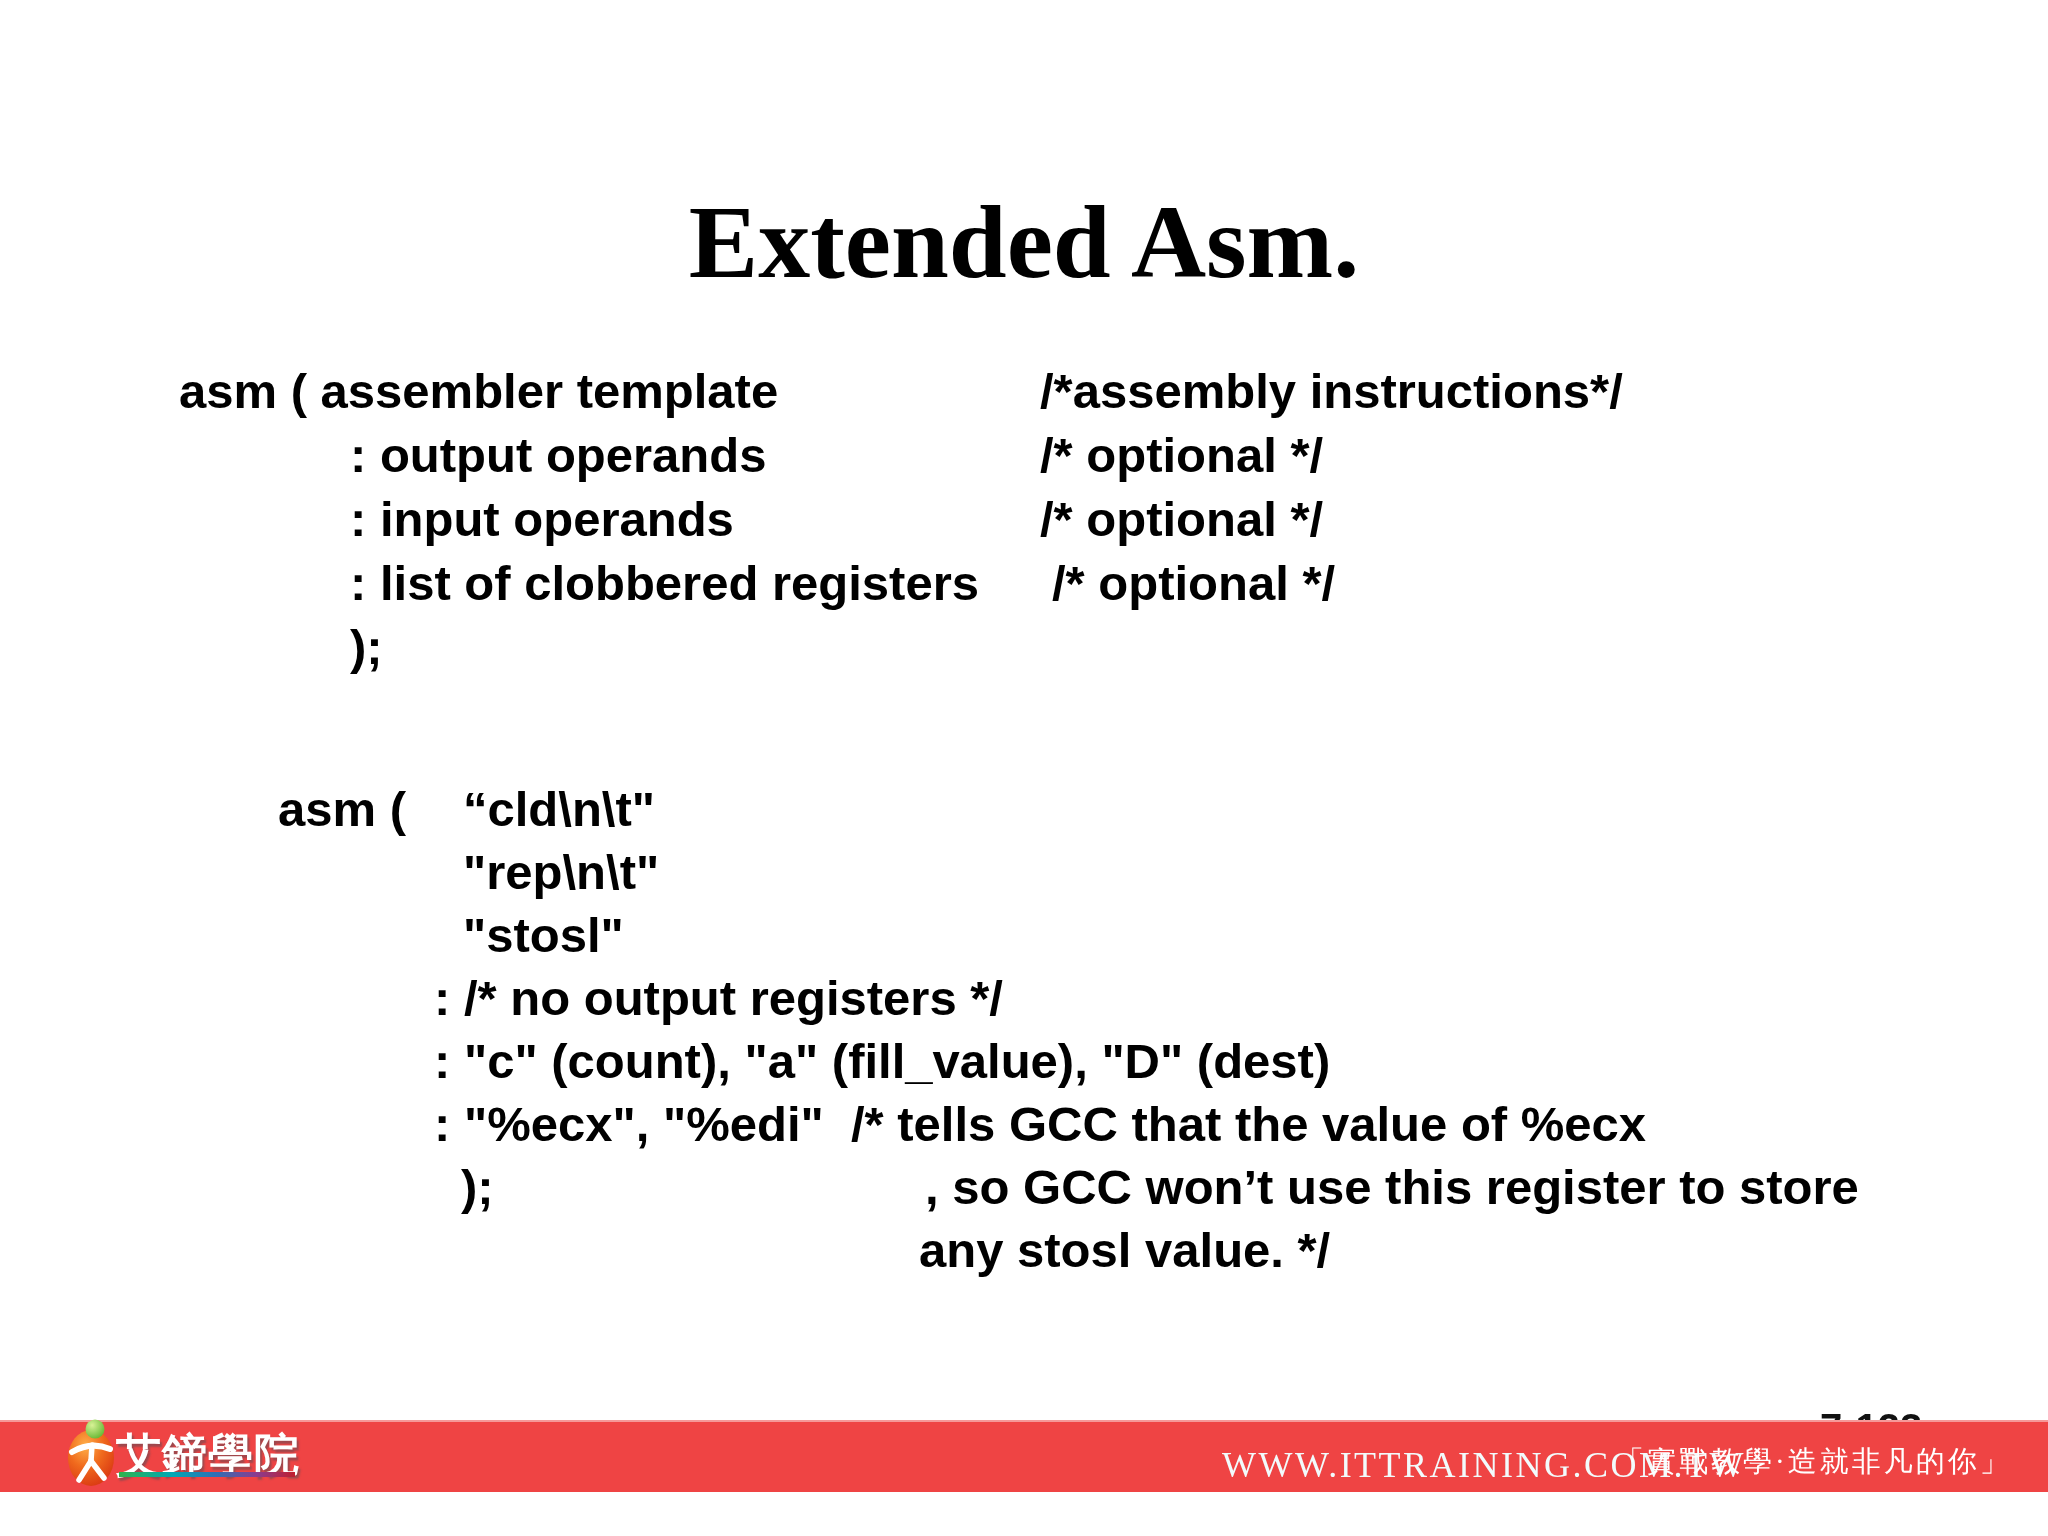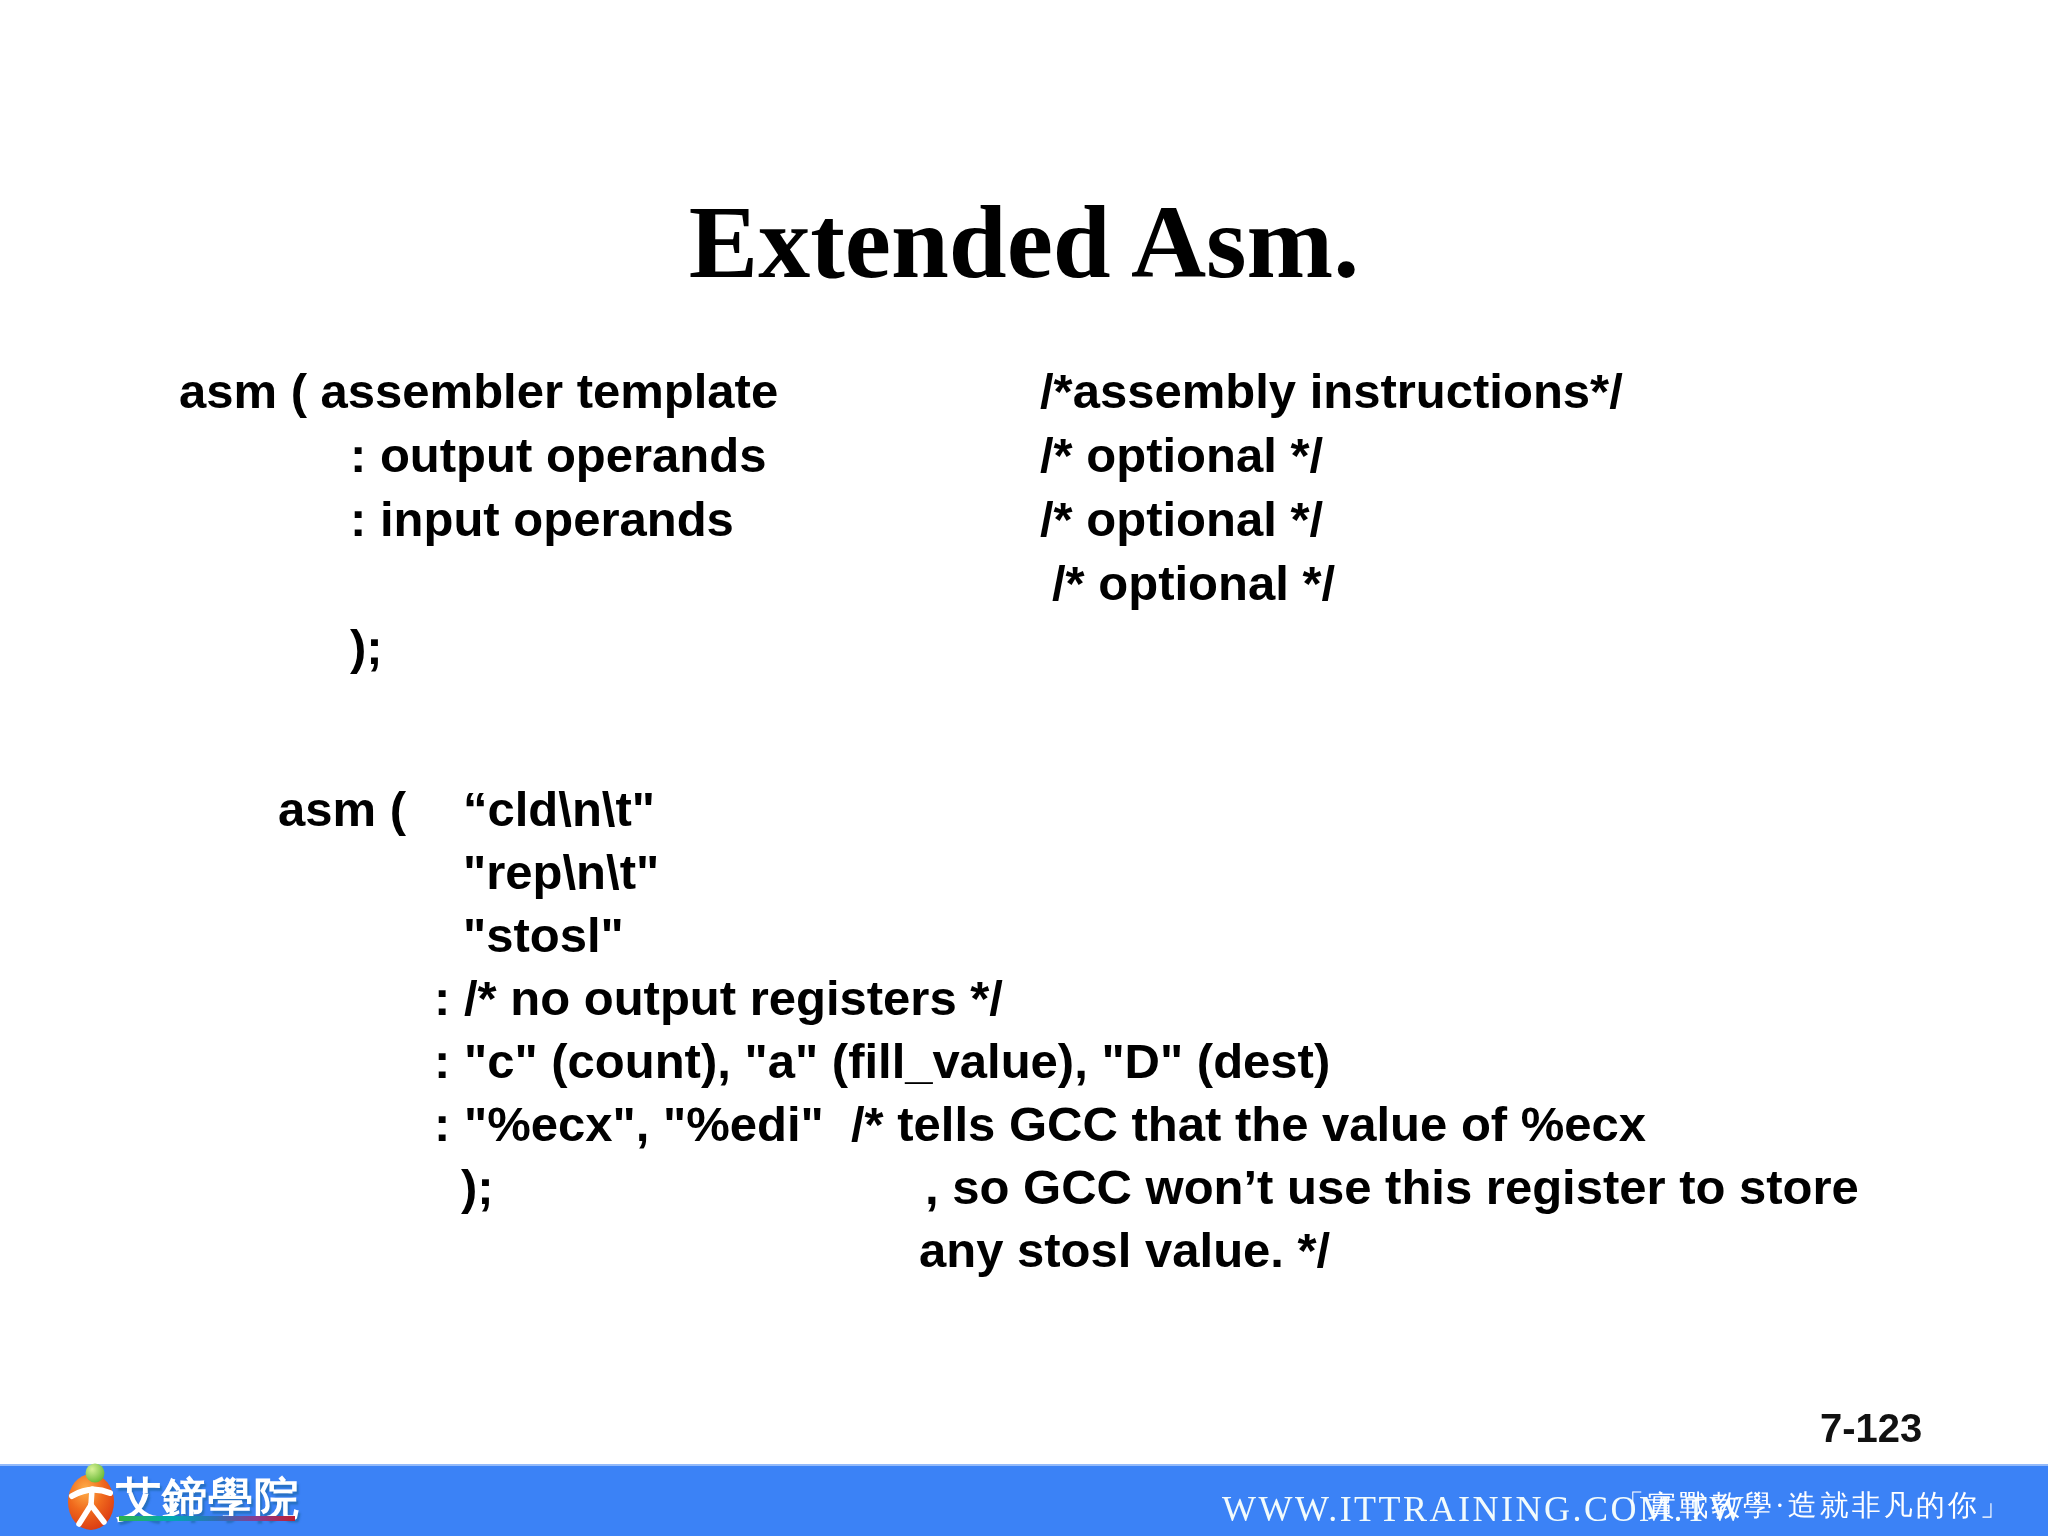--- a/index.html
+++ b/index.html
@@ -91,6 +91,7 @@
       <span class="seg comment">/* optional */</span>
     </div>
     <div class="line l3">
+      <span class="seg code">: list of clobbered registers</span>
       <span class="seg comment">/* optional */</span>
     </div>
     <div class="line l4">

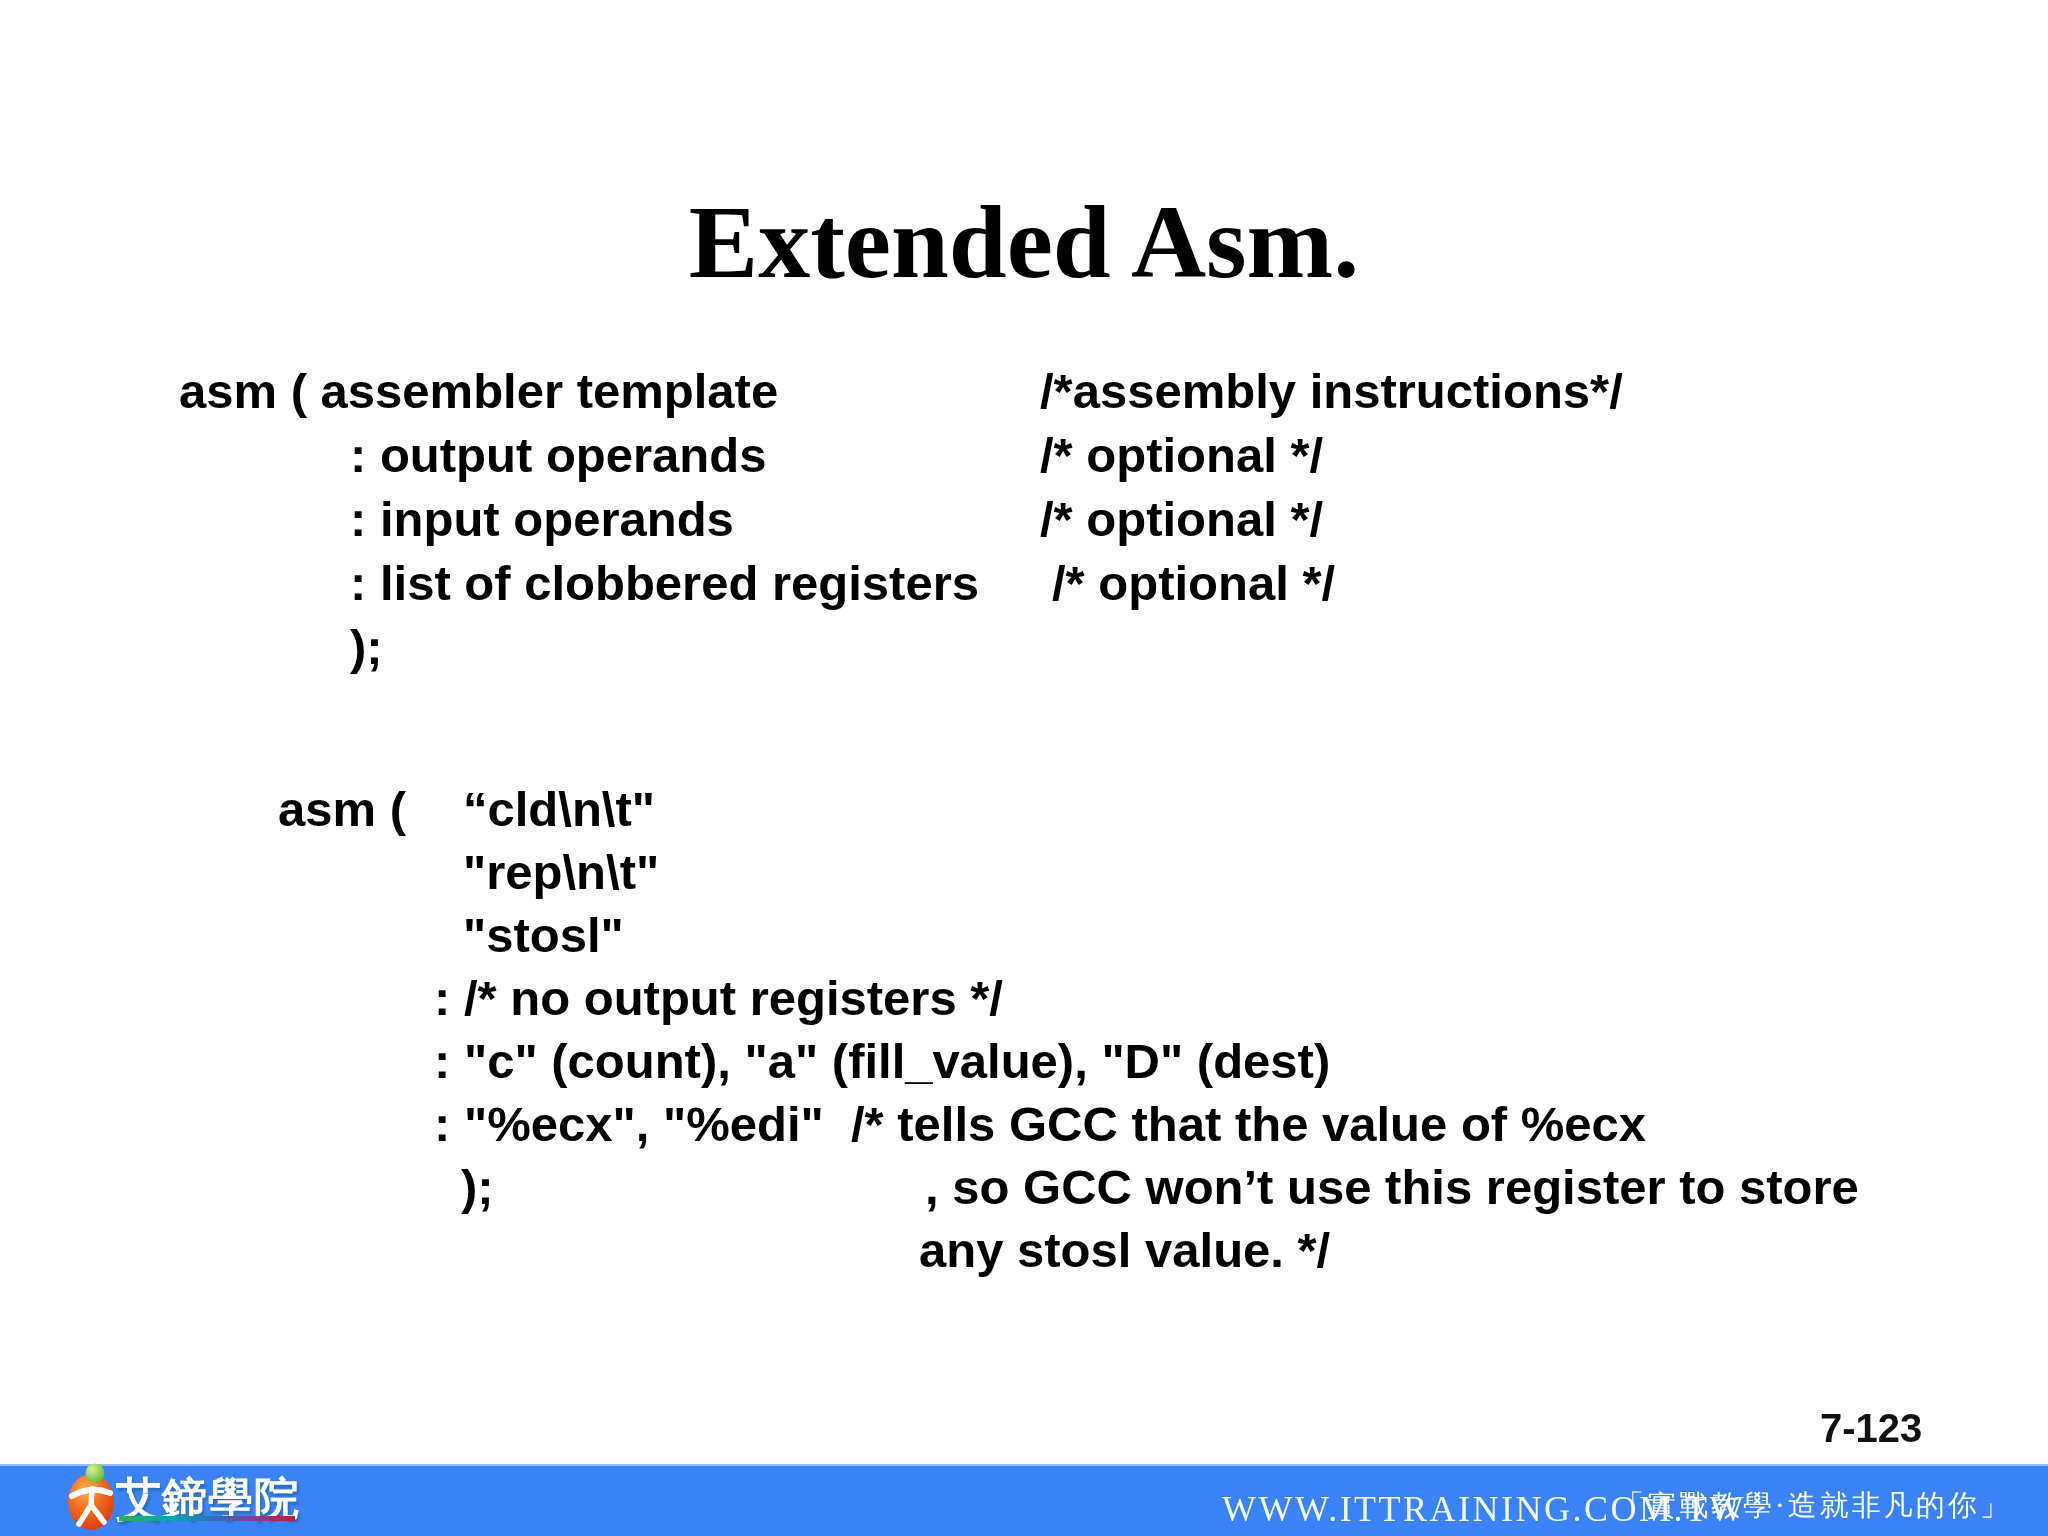--- a/index.html
+++ b/index.html
@@ -39,8 +39,8 @@
   }
   
   .footer-bar{
-    position:absolute;left:0;top:1464px;width:2048px;height:72px;
-    background:#3b82f6;
+    position:absolute;left:0;top:1420px;width:2048px;height:72px;
+    background:#ef4444;
   }
   .footer-bar::before{
     content:"";position:absolute;left:0;top:0;width:100%;height:2px;

